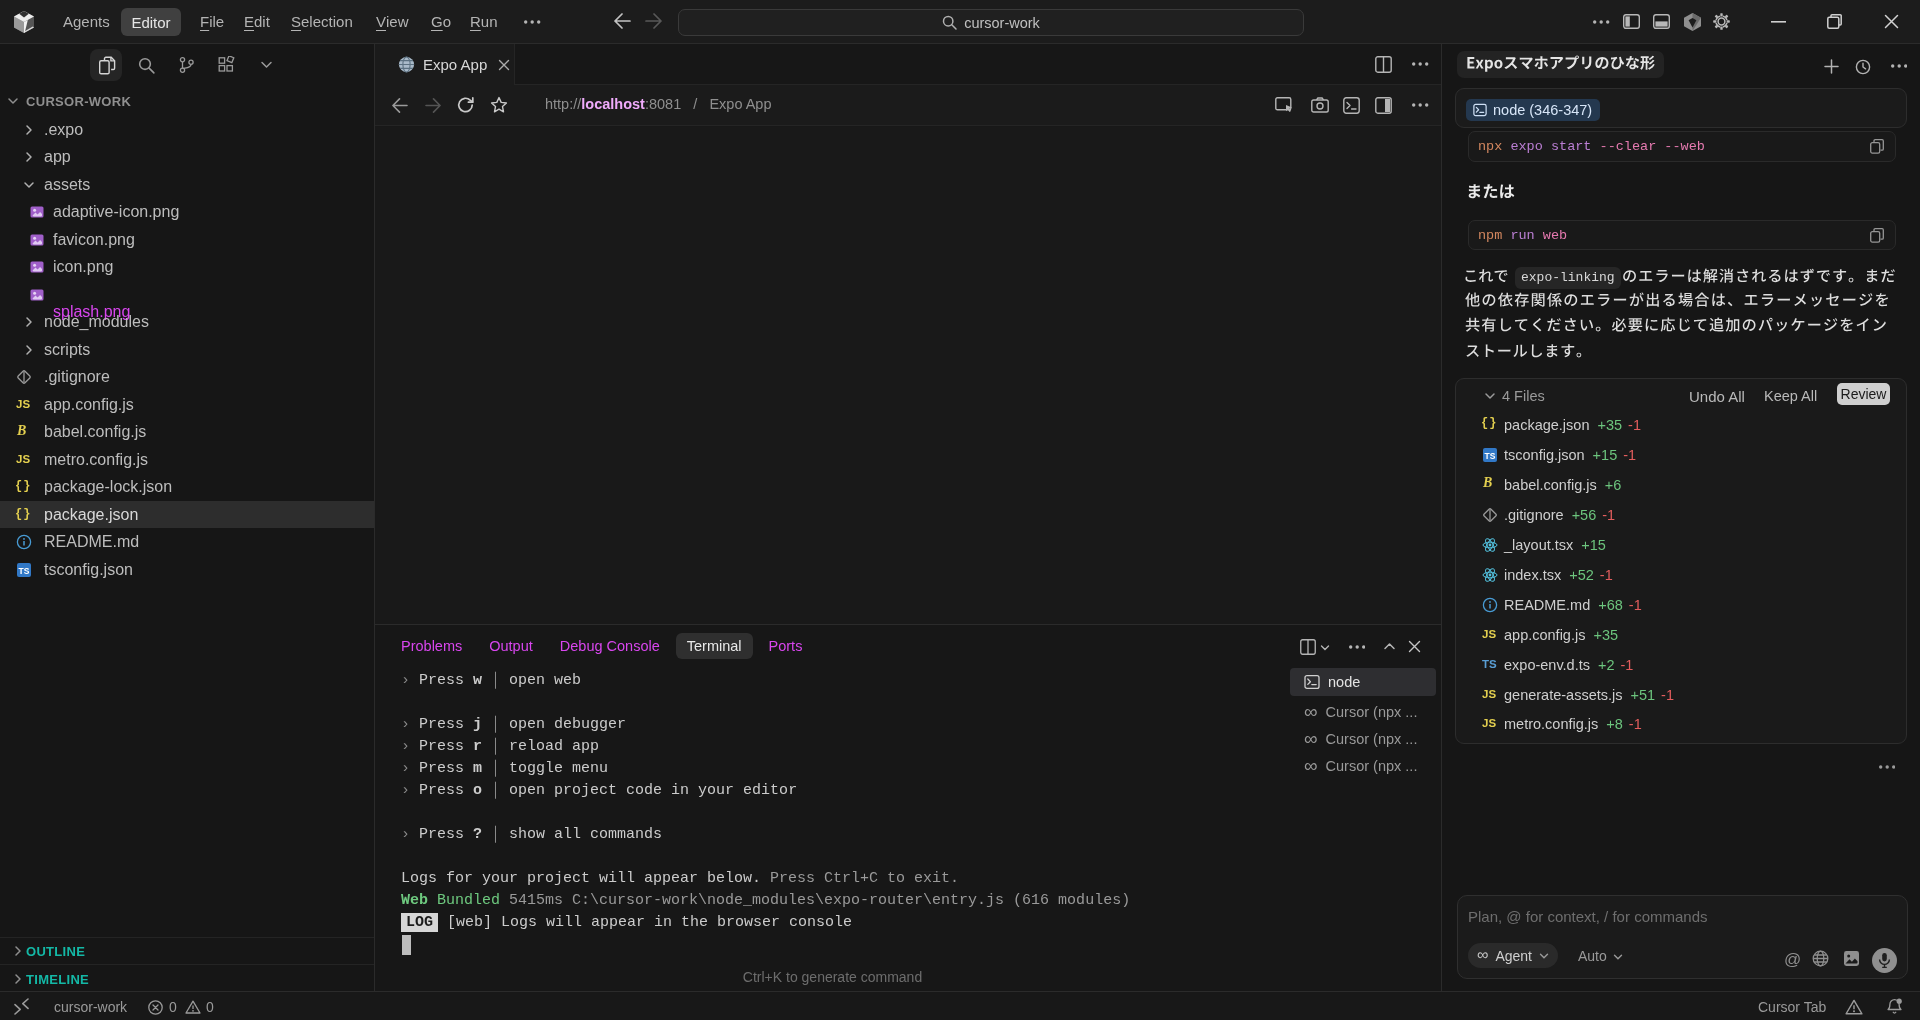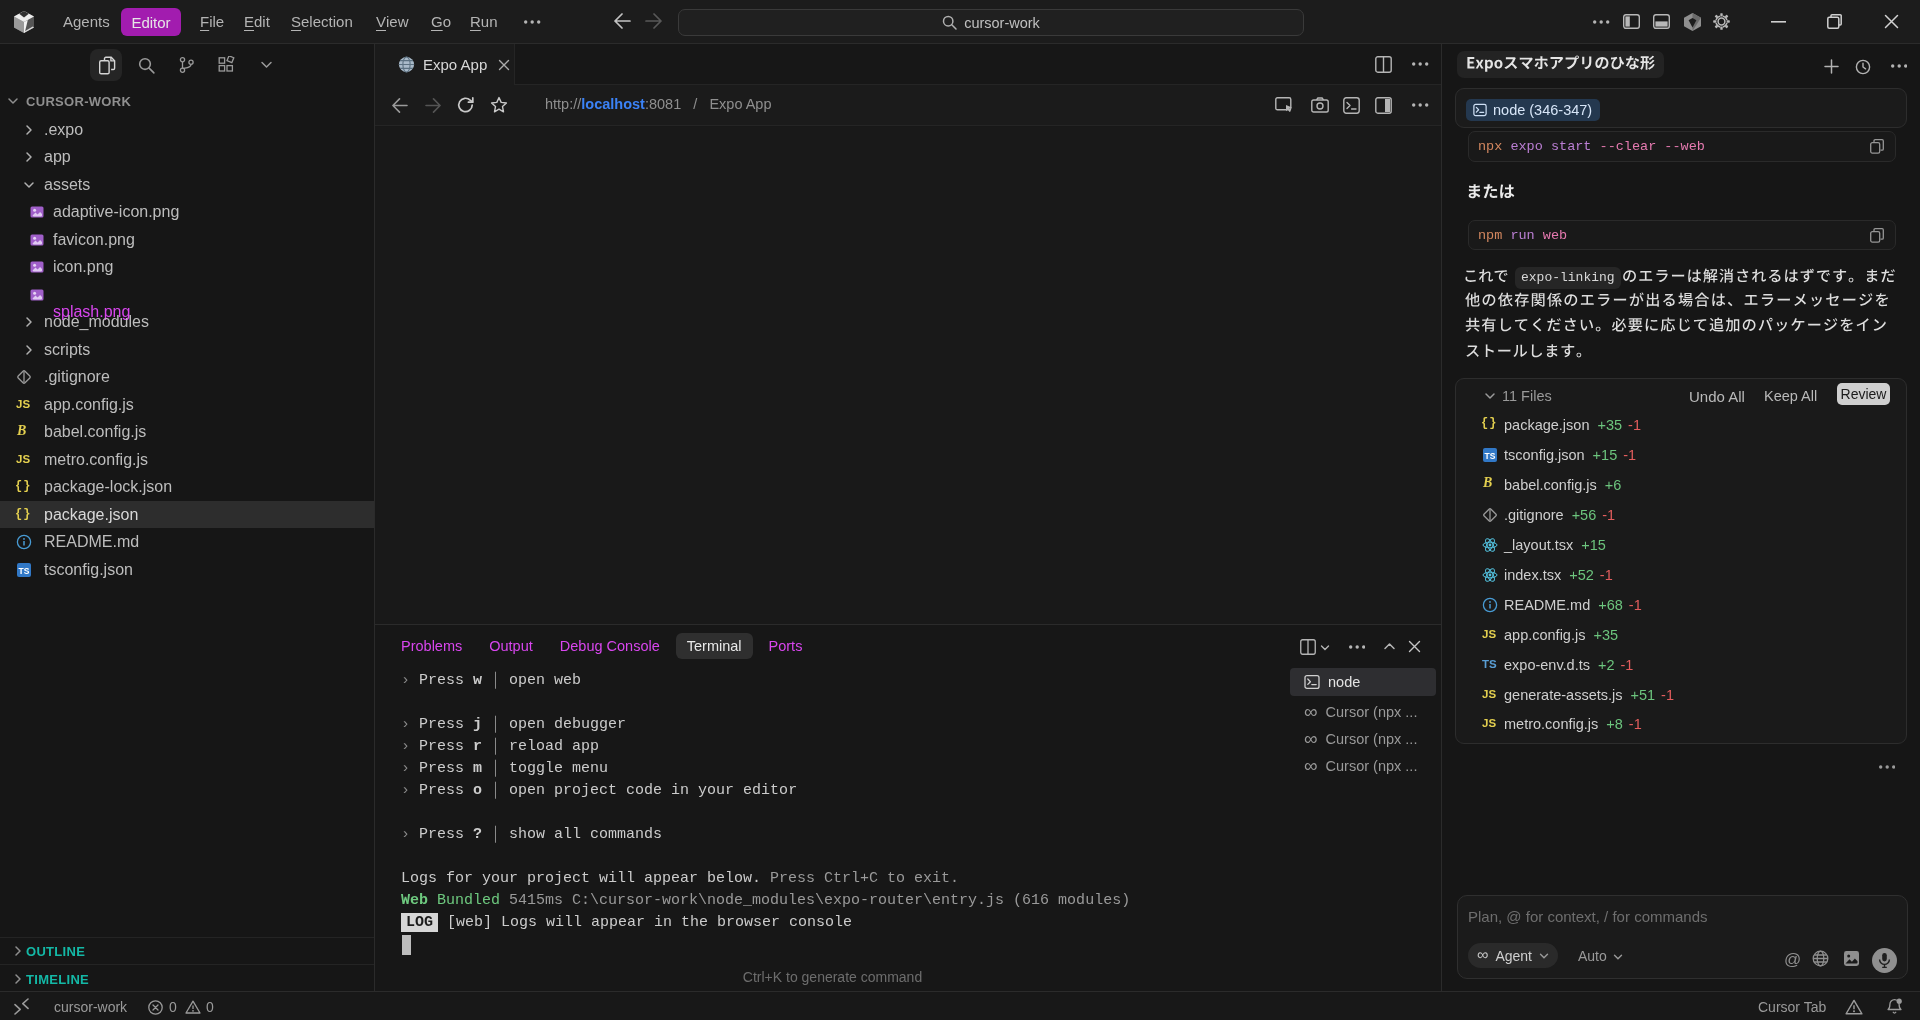--- a/index.html
+++ b/index.html
@@ -10,7 +10,7 @@
 #titlebar{position:absolute;left:0;top:0;width:1920px;height:44px;background:#1c1c1c;border-bottom:1px solid #2b2b2b}
 .menu{position:absolute;top:0;height:43px;display:flex;align-items:center;font-size:15px;color:#b4b4b4}
 .menu u{text-decoration:underline;text-underline-offset:3px}
-#editorchip{position:absolute;left:121px;top:8px;width:60px;height:28px;background:#a21caf;border-radius:6px;color:#e6e6e6;font-size:15px;display:flex;align-items:center;justify-content:center}
+#editorchip{position:absolute;left:121px;top:8px;width:60px;height:28px;background:#404040;border-radius:6px;color:#e6e6e6;font-size:15px;display:flex;align-items:center;justify-content:center}
 #searchbox{position:absolute;left:678px;top:9px;width:626px;height:27px;border:1px solid #3a3a3a;background:#202020;border-radius:7px;display:flex;align-items:center;justify-content:center;color:#c0c0c0;font-size:14.5px}
 
 #sidebar{position:absolute;left:0;top:44px;width:375px;height:947px;background:#161616;border-right:1px solid #2b2b2b}

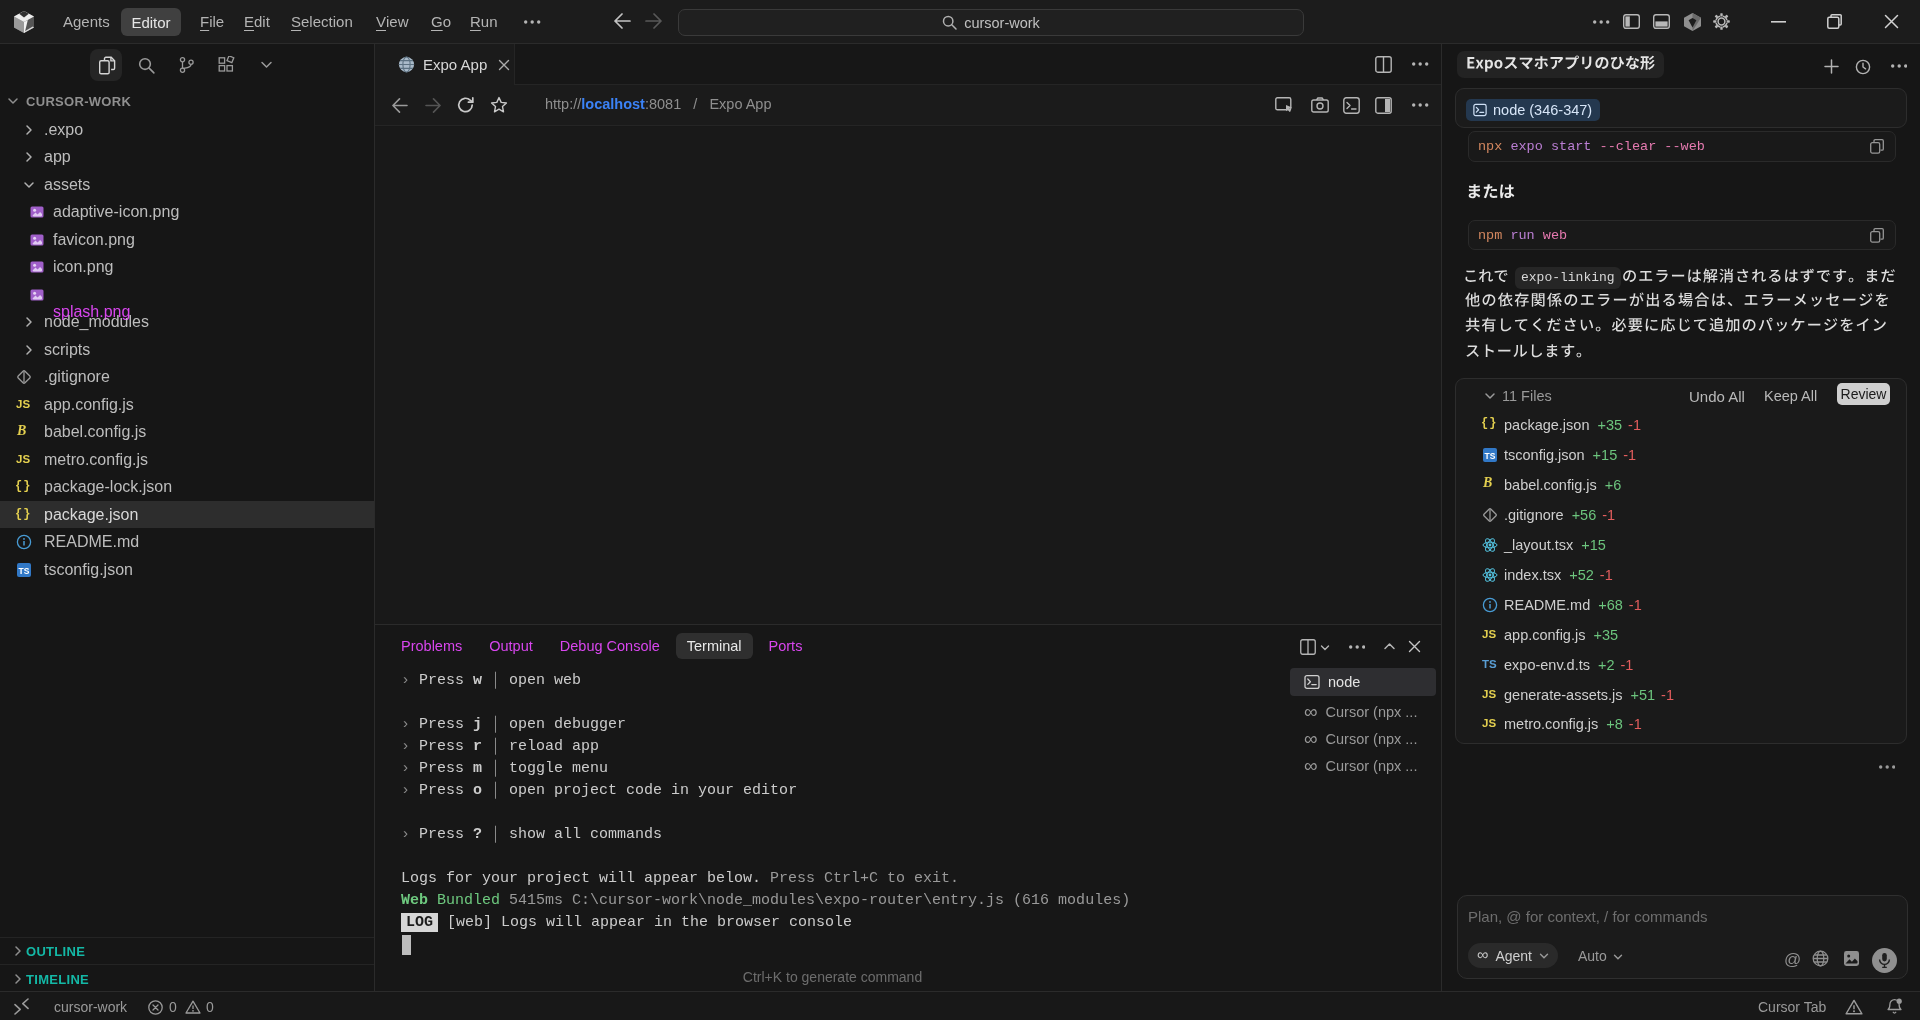--- a/index.html
+++ b/index.html
@@ -23,7 +23,7 @@
 #toolbar{position:absolute;left:375px;top:85px;width:1066px;height:41px;background:#1b1b1b;border-bottom:1px solid #252525}
 #preview{position:absolute;left:375px;top:127px;width:1066px;height:497px;background:#191919}
 .urltxt{font-size:14.5px;color:#8f8f8f}
-.urltxt b{color:#3b82f6;font-weight:bold}
+.urltxt b{color:#f0abfc;font-weight:bold}
 
 #panel{position:absolute;left:375px;top:624px;width:1066px;height:367px;background:#171717;border-top:1px solid #2b2b2b}
 .ptab{font-size:14.5px;color:#d946ef}

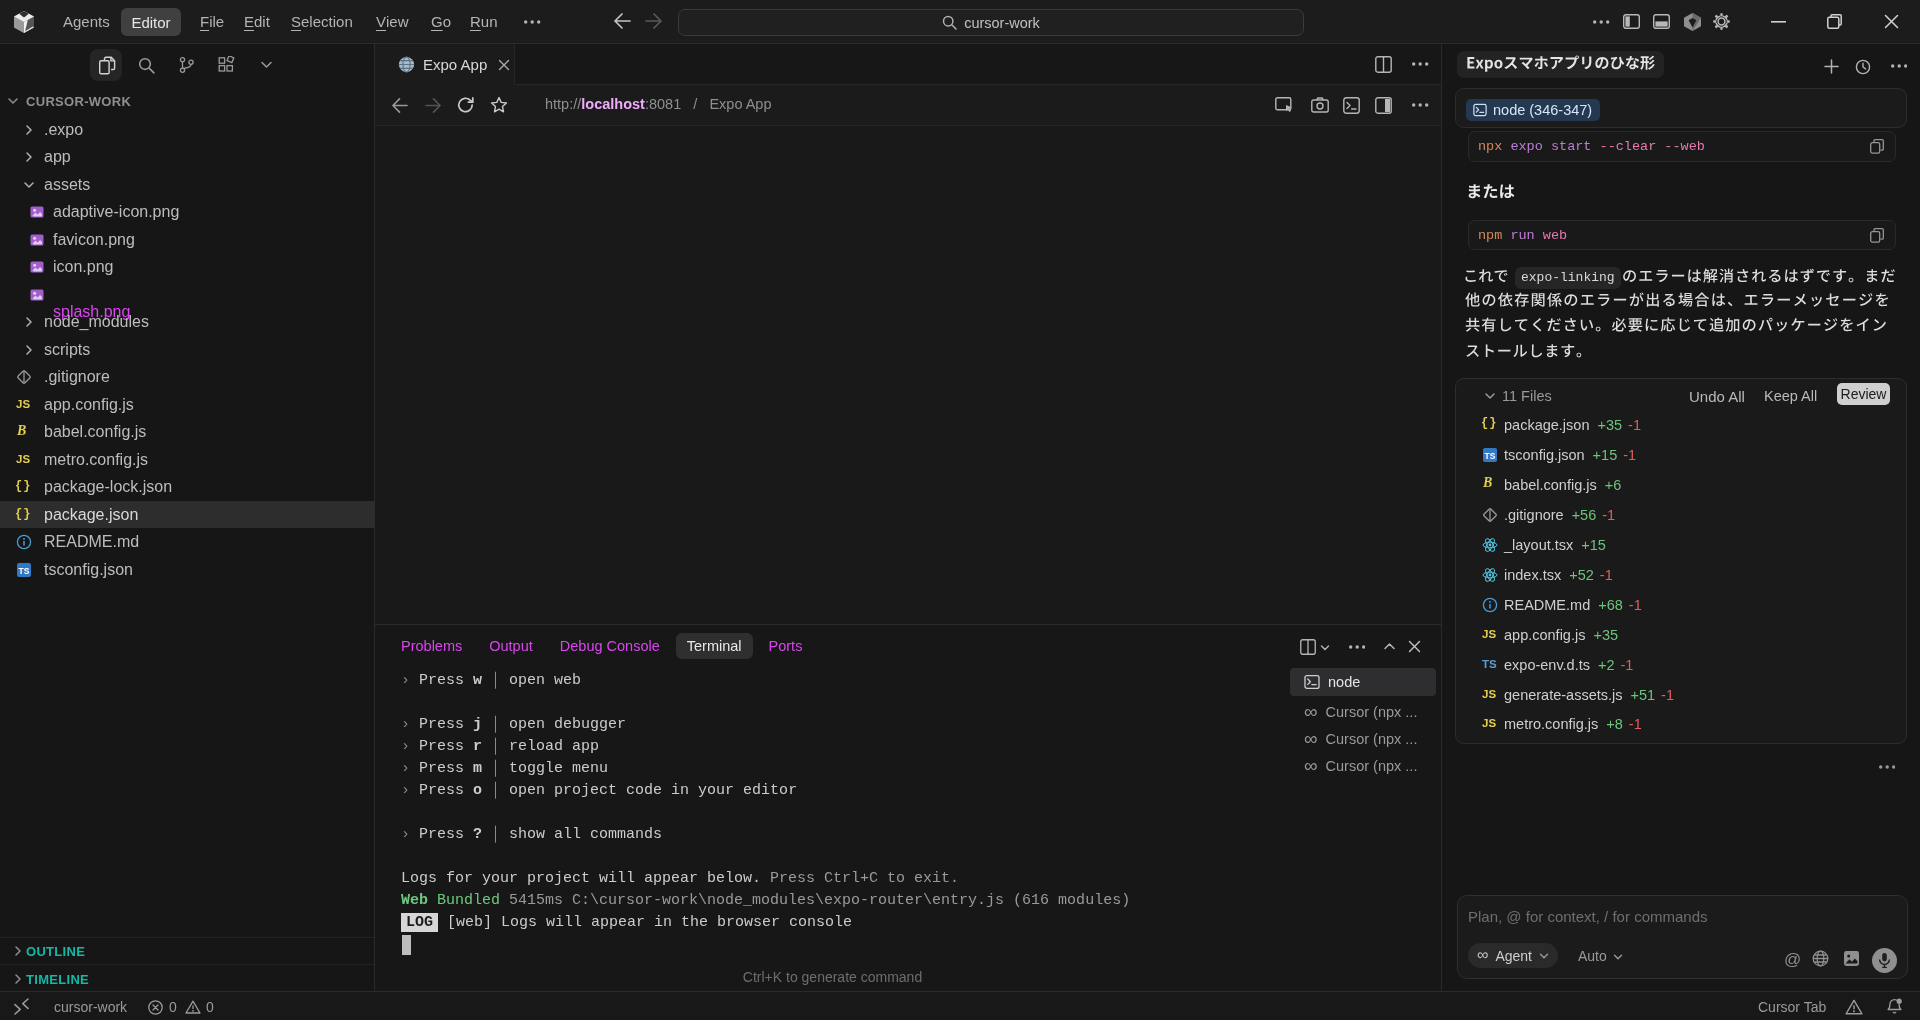--- a/index.html
+++ b/index.html
@@ -514,7 +514,7 @@
 <svg class="abs" style="left:42px;top:346px" width="12" height="12" viewBox="0 0 12 12">
       <path d="M2 4l4 4 4-4" stroke="#9a9a9a" stroke-width="1.5" fill="none" stroke-linecap="round" stroke-linejoin="round"></path>
     </svg>
-<div class="abs" style="left:60px;top:344px;color:#9a9a9a;font-size:14.5px">11 Files</div>
+<div class="abs" style="left:60px;top:344px;color:#9a9a9a;font-size:14.5px">4 Files</div>
 <div class="abs" style="left:247px;top:344px;color:#b9b9b9;font-size:15px">Undo All</div>
 <div class="abs" style="left:322px;top:344px;color:#b9b9b9;font-size:14.5px">Keep All</div>
 <div class="abs" style="left:395px;top:339px;width:53px;height:22px;background:#cfcfcf;border-radius:5px;color:#1b1b1b;font-size:14px;display:flex;align-items:center;justify-content:center">Review</div>

